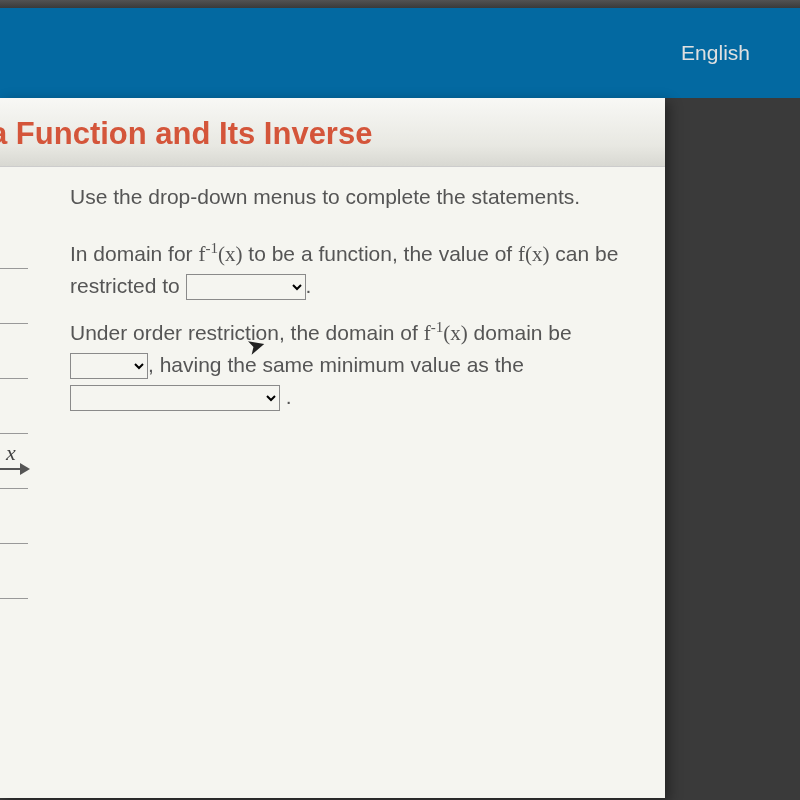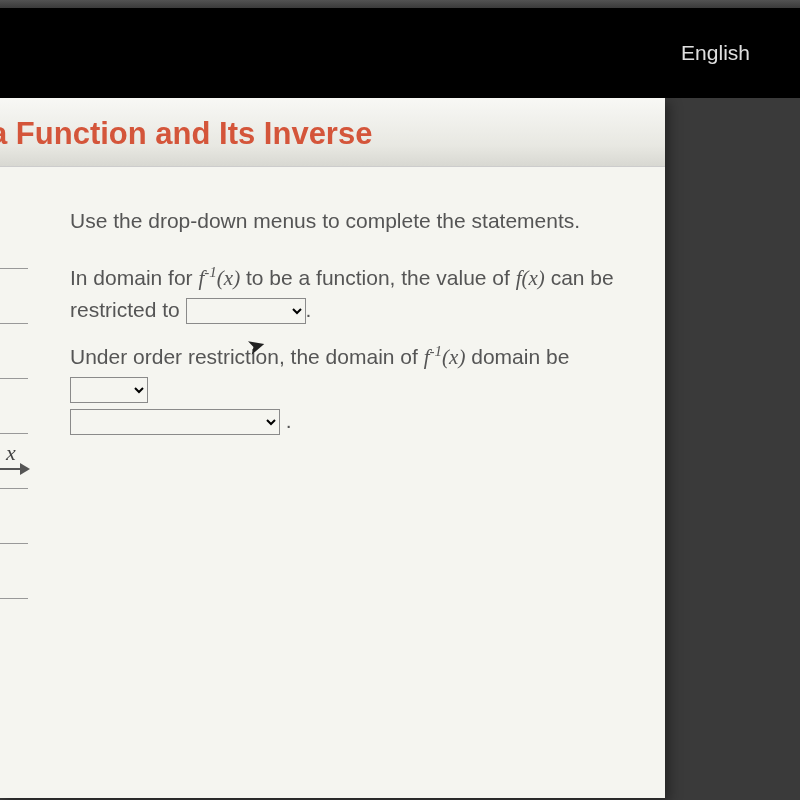--- a/index.html
+++ b/index.html
@@ -16,7 +16,7 @@
       height: 8px;
     }
     .top-bar {
-      background: #000000;
+      background: #0369a1;
       height: 90px;
       display: flex;
       justify-content: flex-end;

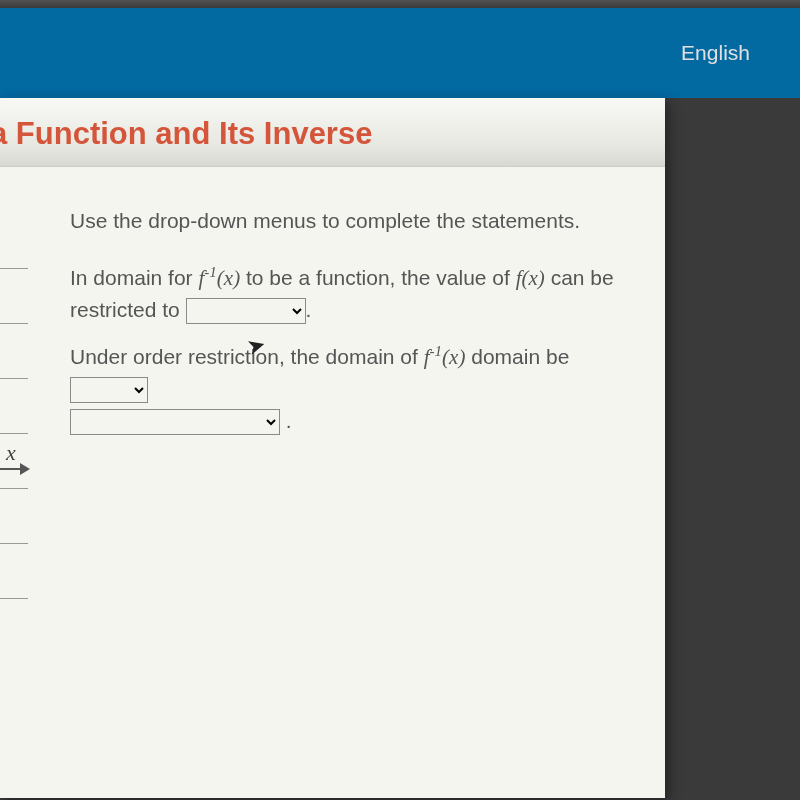--- a/index.html
+++ b/index.html
@@ -44,7 +44,7 @@
       margin-left: -10px;
     }
     .body-area {
-      padding: 38px 30px 30px 70px;
+      padding: 14px 30px 30px 70px;
       color: #555;
       font-size: 21px;
       line-height: 1.5;

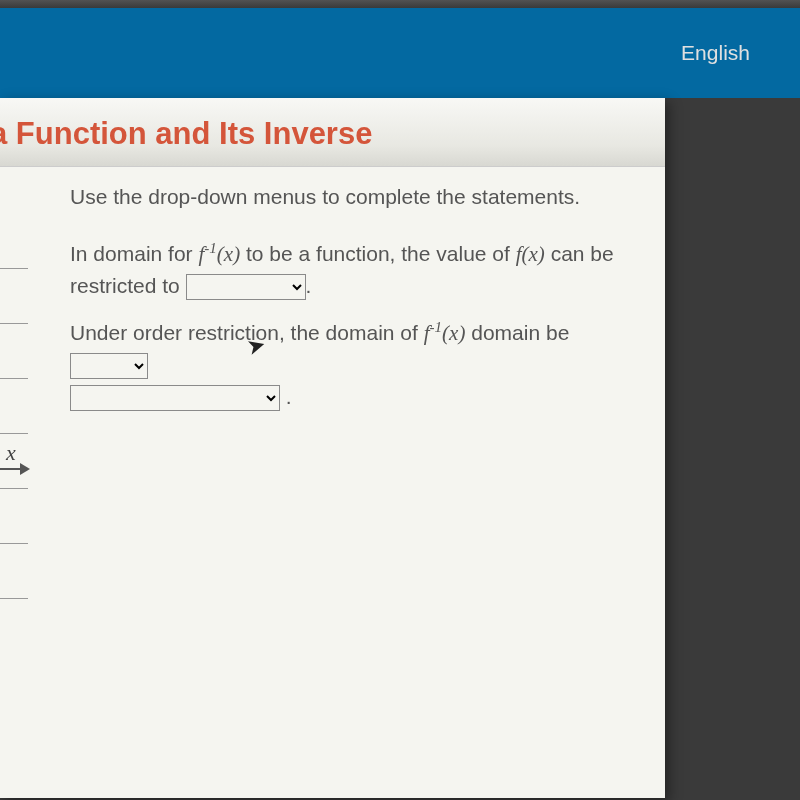--- a/index.html
+++ b/index.html
@@ -57,7 +57,6 @@
       margin-bottom: 14px;
     }
     .math-fn {
-      font-style: italic;
       font-family: 'Times New Roman', serif;
     }
     .sup {

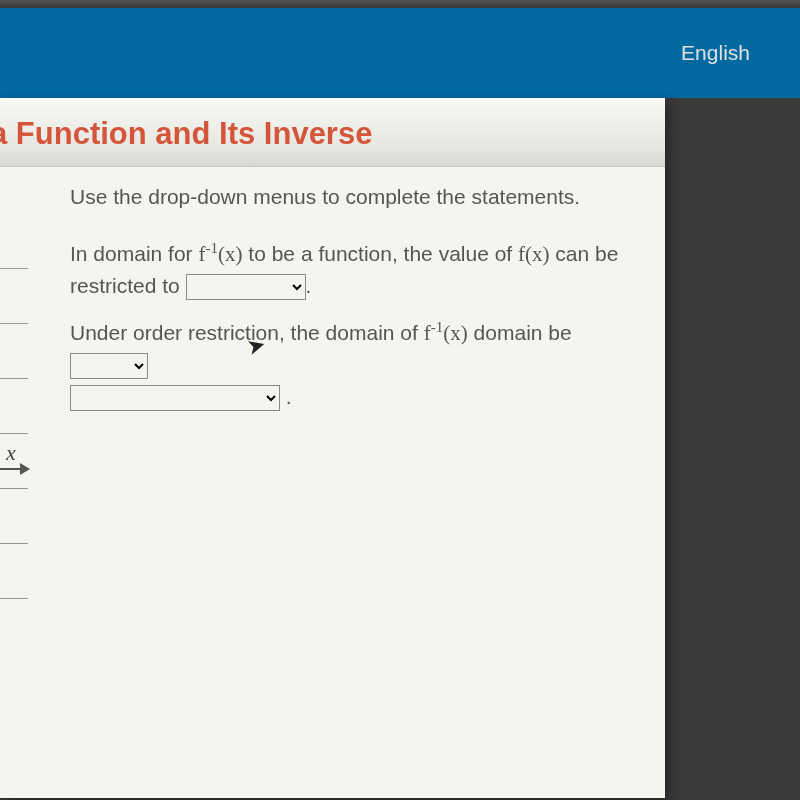--- a/index.html
+++ b/index.html
@@ -157,7 +157,7 @@
 
     <div class="para">
       <span>Under order restriction, the domain of </span><span class="math-fn"><span>f</span><span class="sup">-1</span><span>(x)</span></span><span> domain be </span><br>
-      <select class="blank narrow"><option></option></select><br>
+      <select class="blank narrow"><option></option></select><span>, having the same minimum value as the</span><br>
       <select class="blank wide2"><option></option></select><span> .</span>
     </div>
   </div>

